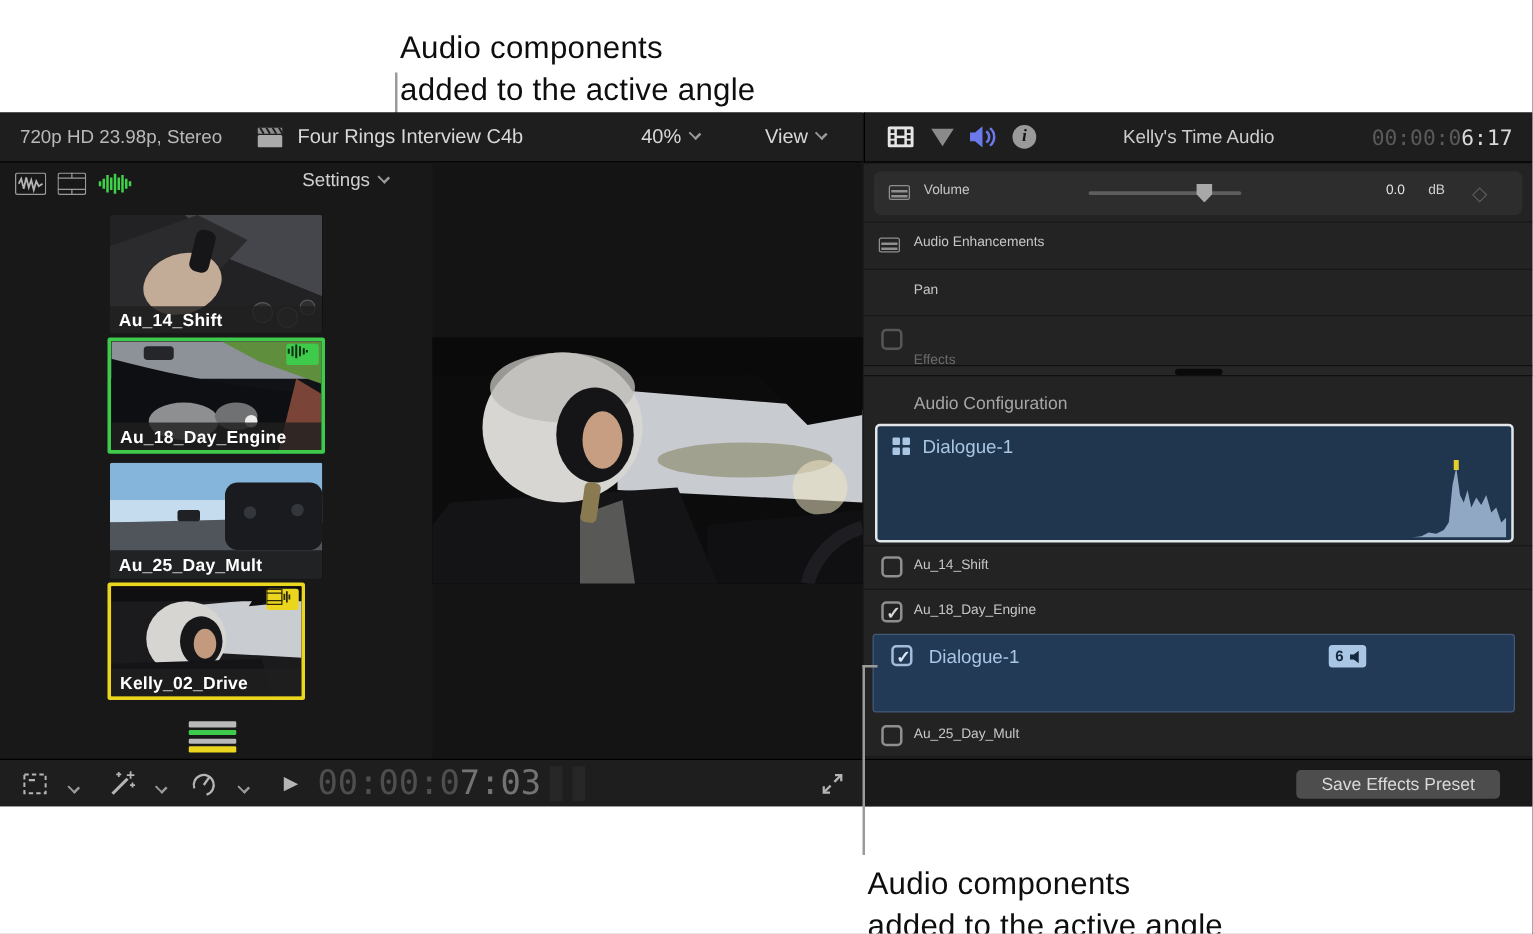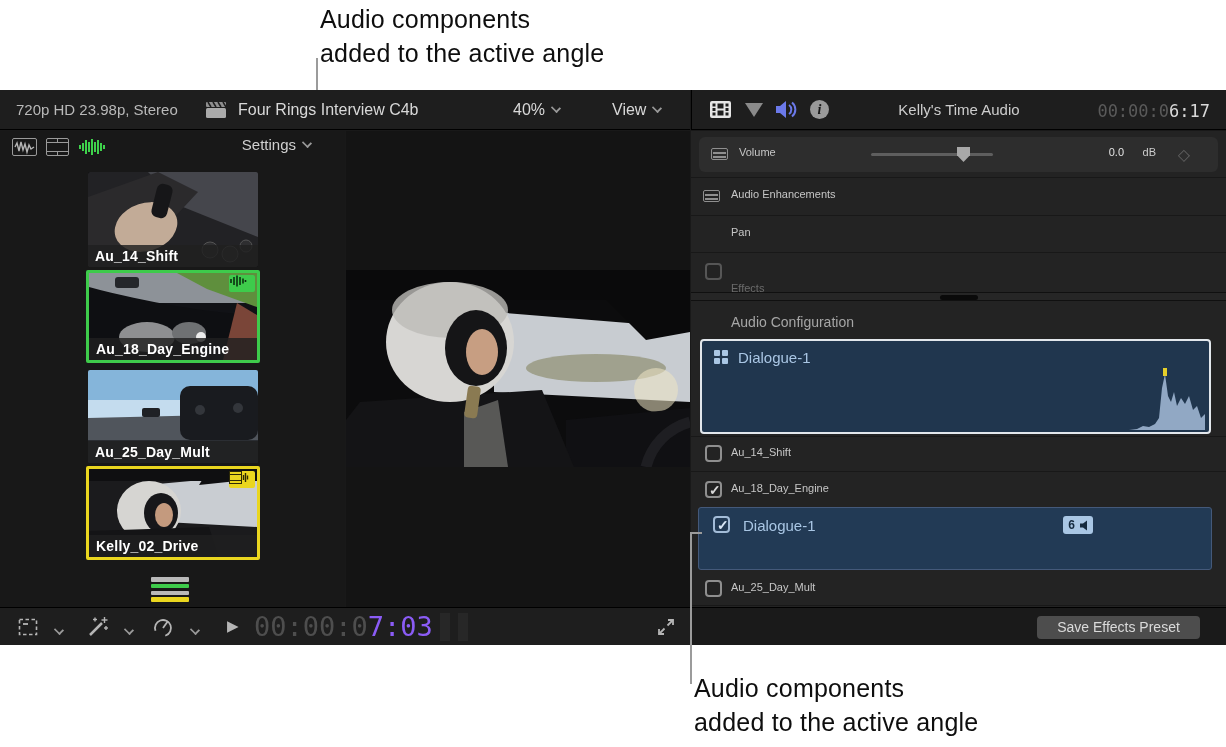--- a/index.html
+++ b/index.html
@@ -8,7 +8,7 @@
   .abs { position:absolute; }
 
   
-  .anno { position:absolute; font-size:25px; line-height:34px; color:#0e0e0e; letter-spacing:.2px; }
+  .anno { position:absolute; font-size:25px; line-height:34px; color:#0e0e0e; letter-spacing:.2px;margin-top:19px; }
   .callout { position:absolute; background:#9b9b9b; }
 
   

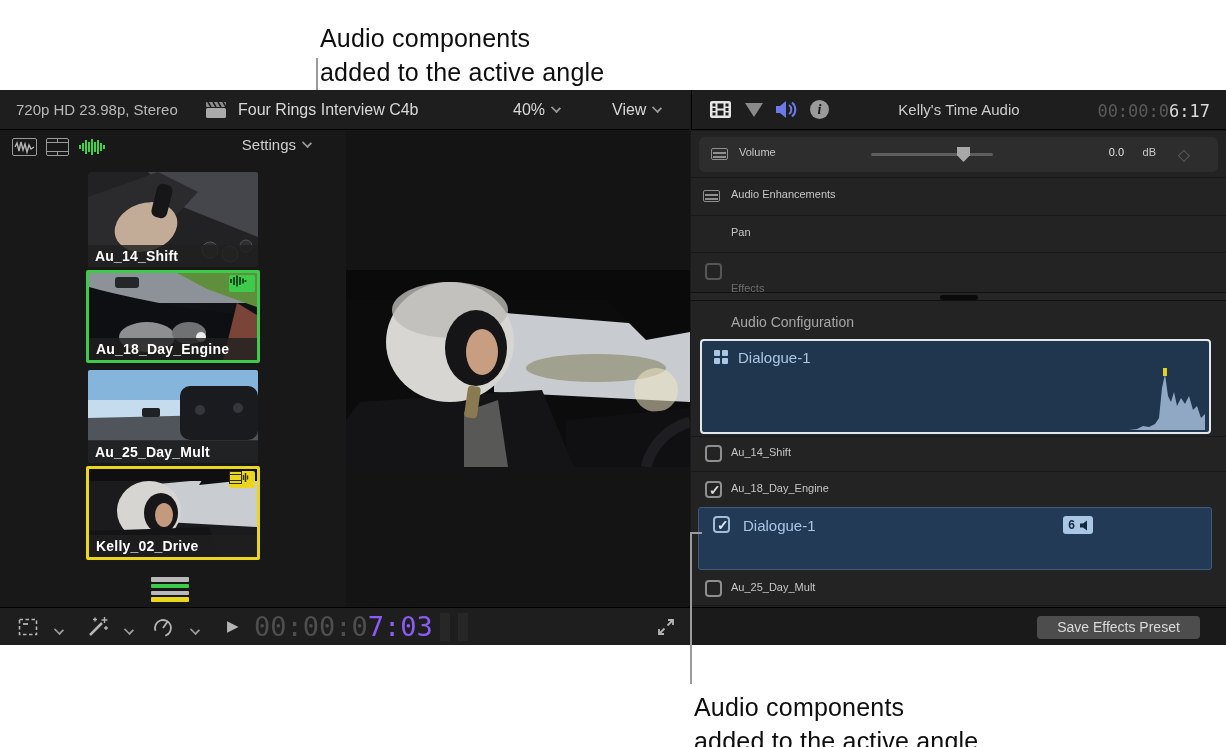--- a/index.html
+++ b/index.html
@@ -218,7 +218,7 @@
         <div class="thumb-label">Au_25_Day_Mult</div>
       </div>
 
-      <div class="thumb b-yellow" style="left:86px; top:335px; width:174px; height:94px;">
+      <div class="thumb b-yellow" style="left:86px; top:335px; width:158px; height:94px;">
         <svg width="168" height="88" viewBox="0 0 168 88" preserveAspectRatio="none">
           <rect width="168" height="88" fill="#1b1b1d"></rect>
           <polygon points="58,16 168,6 168,58 58,52" fill="#c9cdd2"></polygon>

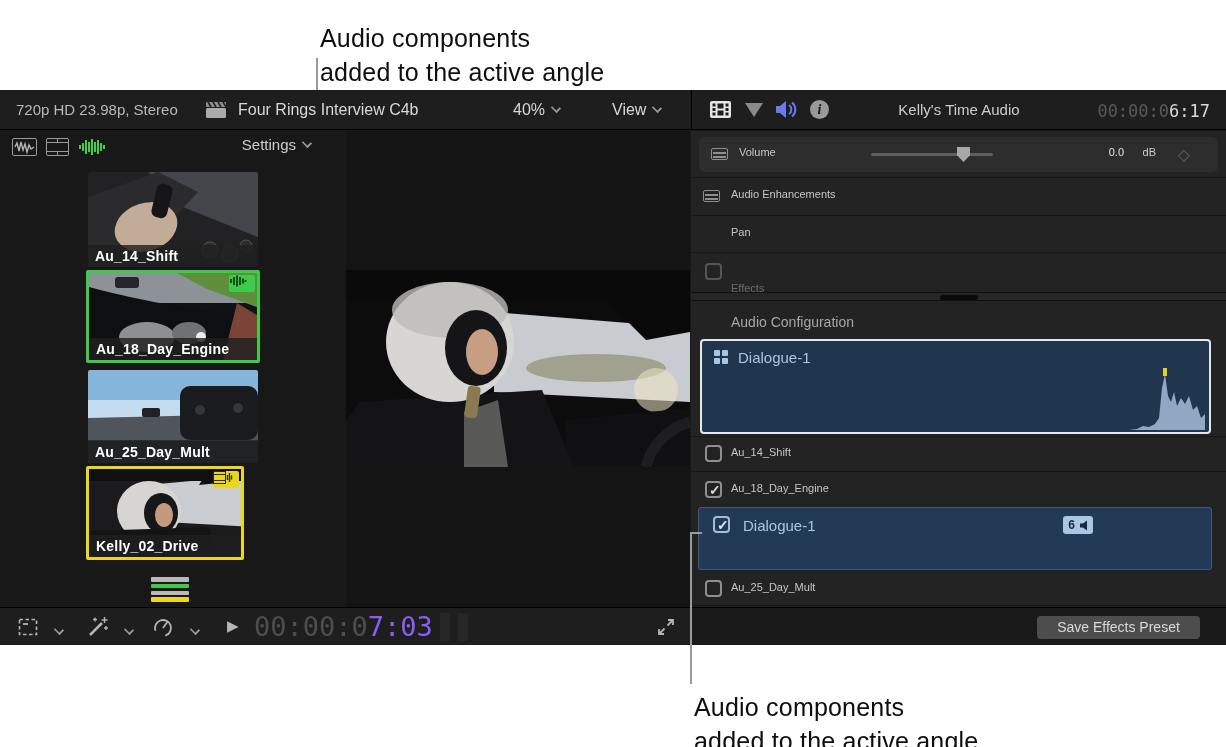--- a/index.html
+++ b/index.html
@@ -298,7 +298,7 @@
       </svg>
       <span class="chev tb-ic" style="left:184px; top:18px;"></span>
       <span class="tb-ic play" style="left:227px; top:9px; cursor:pointer;"></span>
-      <div class="tb-ic tc" style="left:254px; top:3px; font-size:27px;"><span class="dim" style="color:#4e4e4e;">00:00:0</span><span class="lit" style="color:#8b5cf6;">7:03</span></div>
+      <div class="tb-ic tc" style="left:254px; top:3px; font-size:27px;"><span class="dim" style="color:#4e4e4e;">00:00:0</span><span class="lit" style="color:#737373;">7:03</span></div>
       <div class="meter" style="left:440px;"></div>
       <div class="meter" style="left:458px;"></div>
       <svg class="tb-ic" style="left:656px; top:9px;" width="20" height="20" viewBox="0 0 20 20">

